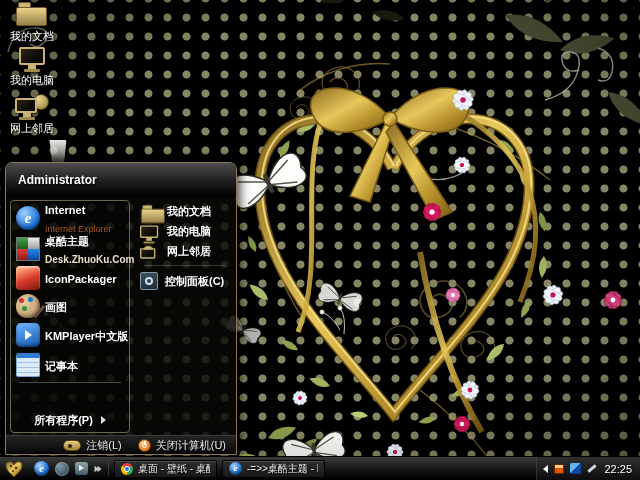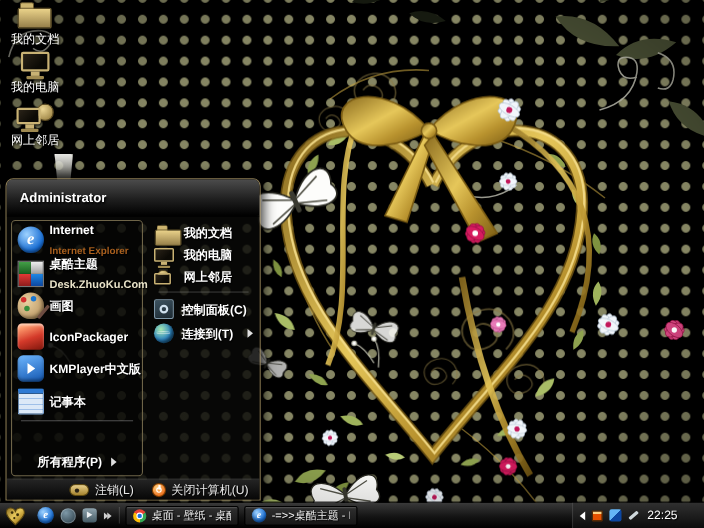--- a/index.html
+++ b/index.html
@@ -52,7 +52,7 @@
   .sm-item .txt{min-width:0;}
   .t1{color:#fff;font-size:11px;font-weight:bold;line-height:1.15;white-space:nowrap;
     text-shadow:1px 1px 1px #000;}
-  .t2{color:#a85f1e;font-size:9px;line-height:1.1;white-space:nowrap;text-shadow:1px 1px 1px #000;font-weight:bold;}
+  .t2{color:#a85f1e;font-size:9px;line-height:1.1;white-space:nowrap;text-shadow:1px 1px 1px #000;}
   .t2.light{color:#e8e2c8;font-weight:bold;font-size:10px;}
   .sm-sep{height:1px;background:rgba(255,255,255,.28);margin:2px 6px 0;}
   .all-programs{margin-top:auto;display:flex;align-items:center;justify-content:center;gap:8px;

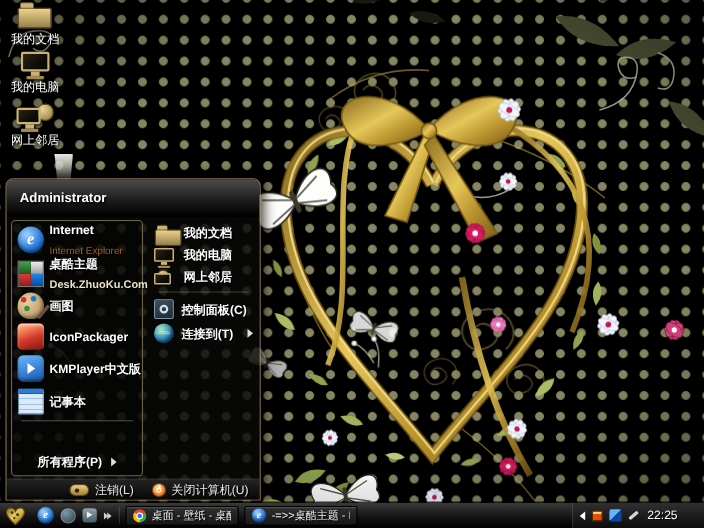--- a/index.html
+++ b/index.html
@@ -355,6 +355,10 @@
           <span class="t2 light">Desk.ZhuoKu.Com</span></span>
         </div>
         <div class="sm-item" style="height:28px">
+          <span class="ic ic24 ip"></span>
+          <span class="txt"><span class="t1">IconPackager</span></span>
+        </div>
+        <div class="sm-item" style="height:28px">
           <span class="ic ic24 paint">
               <i class="c1"></i>
               <i class="c2"></i>
@@ -362,10 +366,6 @@
               <i class="brush"></i>
             </span>
           <span class="txt"><span class="t1">画图</span></span>
-        </div>
-        <div class="sm-item" style="height:28px">
-          <span class="ic ic24 ip"></span>
-          <span class="txt"><span class="t1">IconPackager</span></span>
         </div>
         <div class="sm-item" style="height:30px">
           <span class="ic ic24 km">

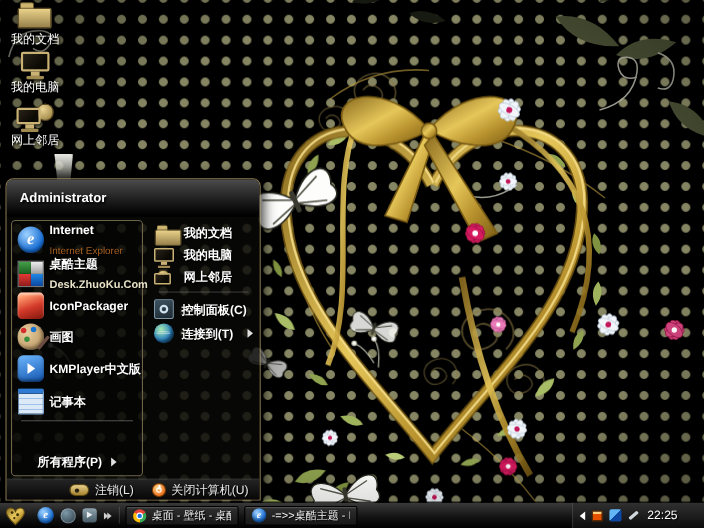--- a/index.html
+++ b/index.html
@@ -414,13 +414,6 @@
             </span>
           <span>控制面板(C)</span>
         </div>
-        <div class="sm-ritem">
-          <span class="ic ic18 glb">
-              <i></i>
-            </span>
-          <span class="grow">连接到(T)</span>
-          <span class="tri-r"></span>
-        </div>
       </div>
     </div>
     <div class="sm-footer">

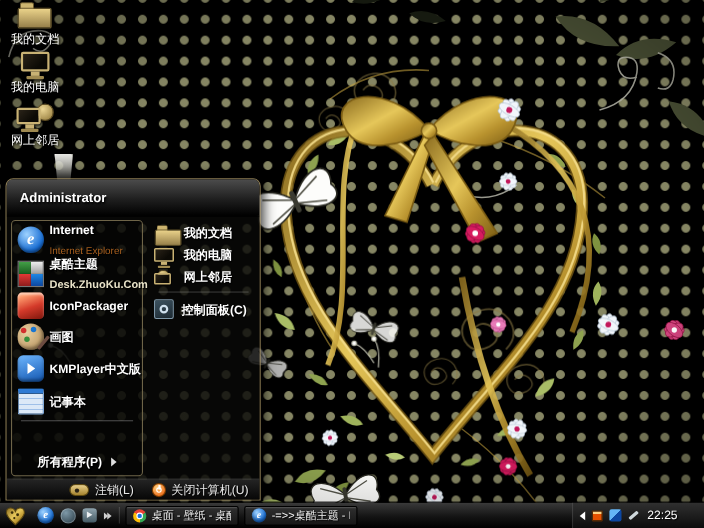--- a/index.html
+++ b/index.html
@@ -154,7 +154,7 @@
     background:#1a73e8;border:1.5px solid #fff;box-sizing:border-box;}
   .ie12{width:13px;height:13px;flex:none;}
   .ie12 span{font-size:9px;}
-  .tray{margin-left:auto;display:flex;align-items:center;gap:6px;padding:0 24px 0 6px;height:100%;
+  .tray{margin-left:auto;display:flex;align-items:center;gap:6px;padding:0 8px 0 6px;height:100%;
     background:linear-gradient(180deg,#303030,#0c0c0c);border-left:1px solid rgba(255,255,255,.12);}
   .tray-orange{width:10px;height:10px;border:1px solid #5d2b00;border-radius:1px;
     background:linear-gradient(180deg,#ffd180 32%,#e65100 32%);}

